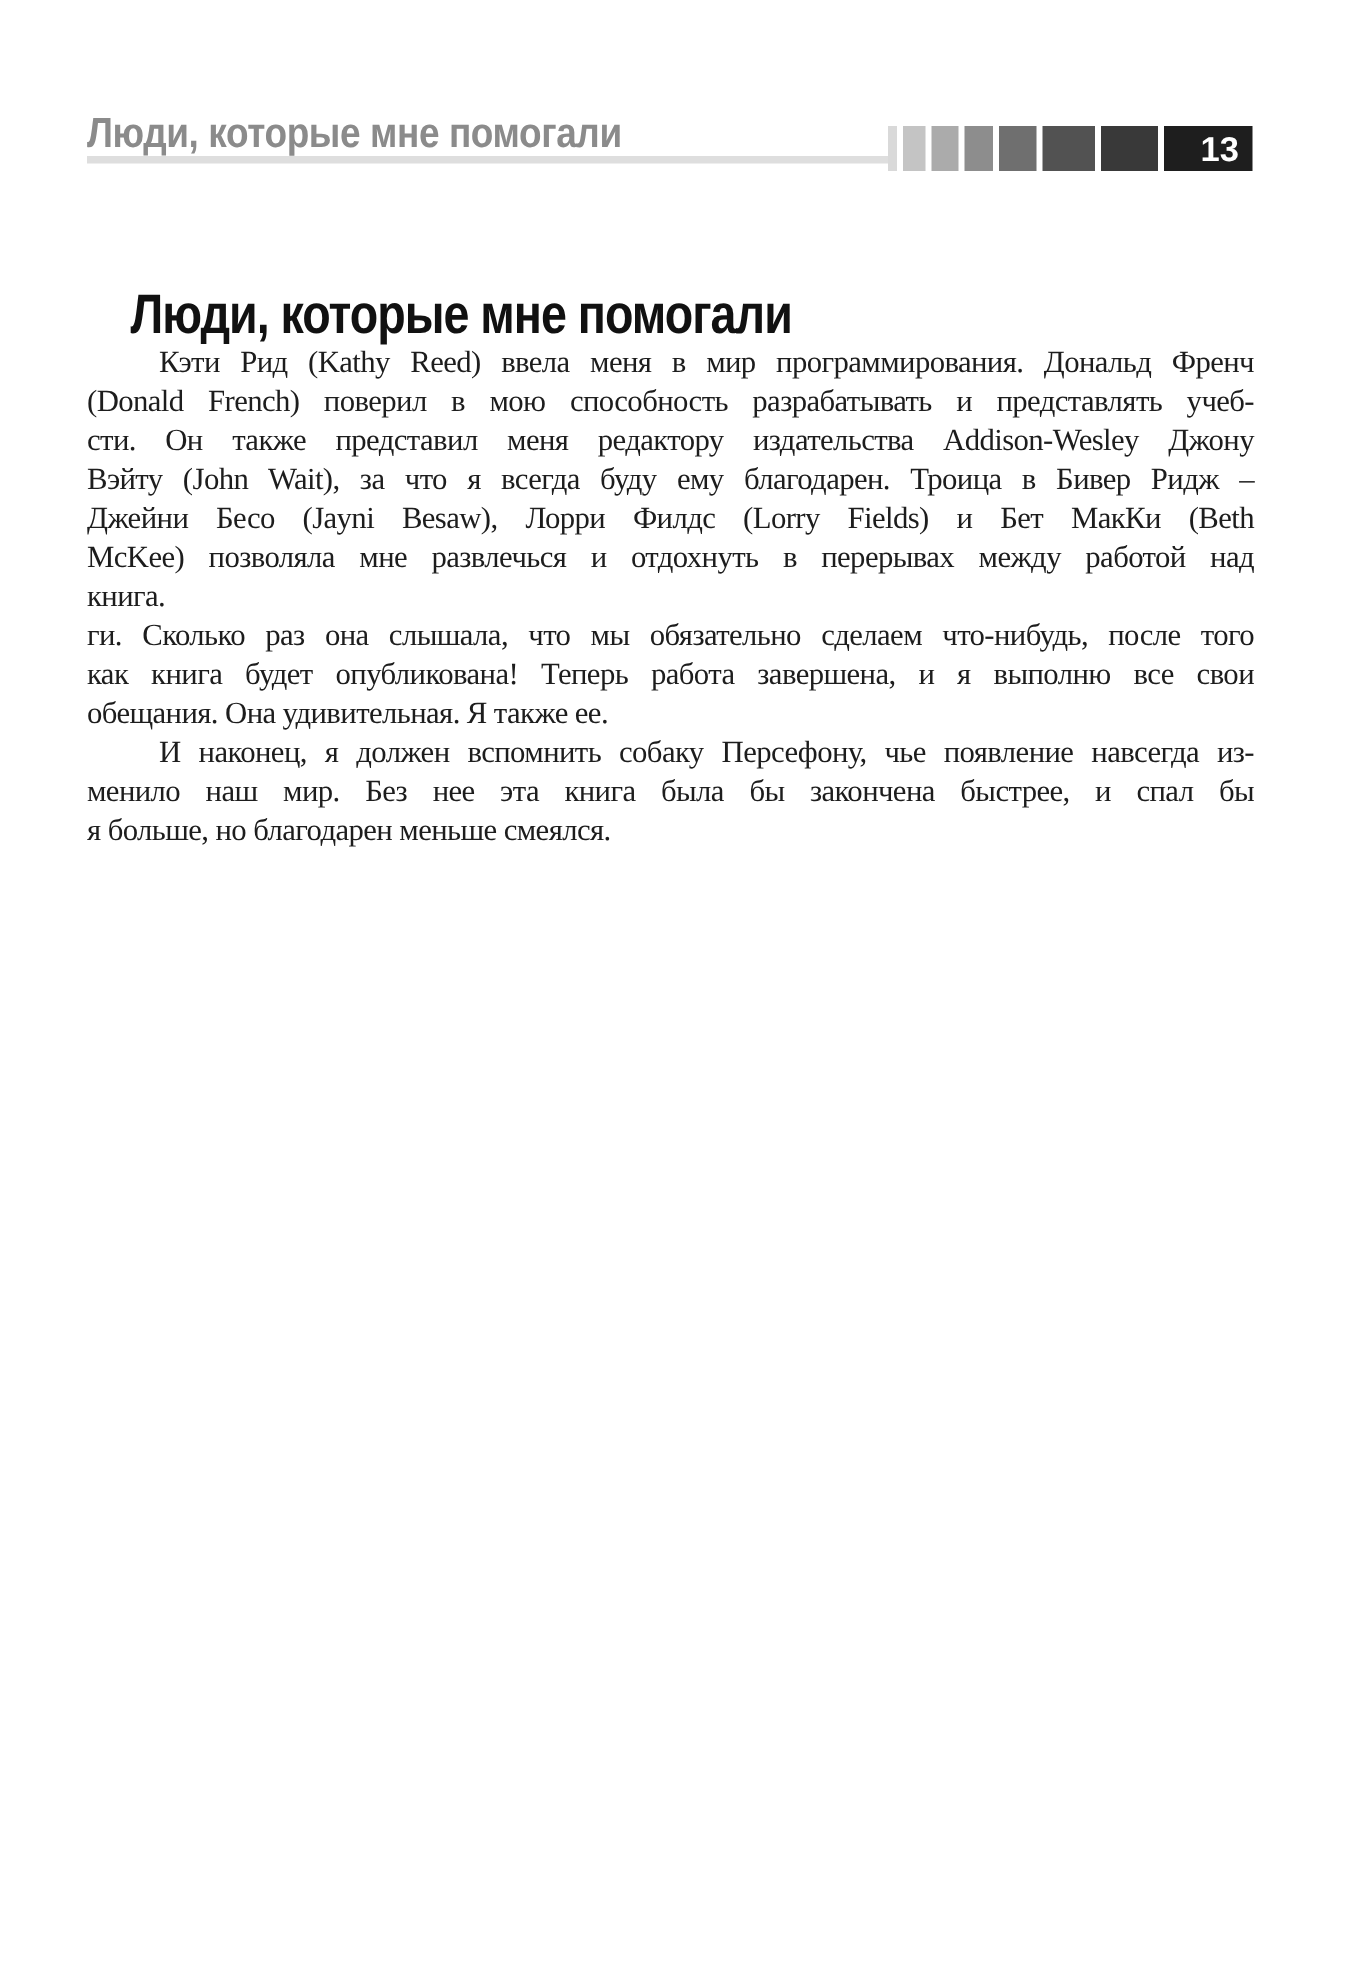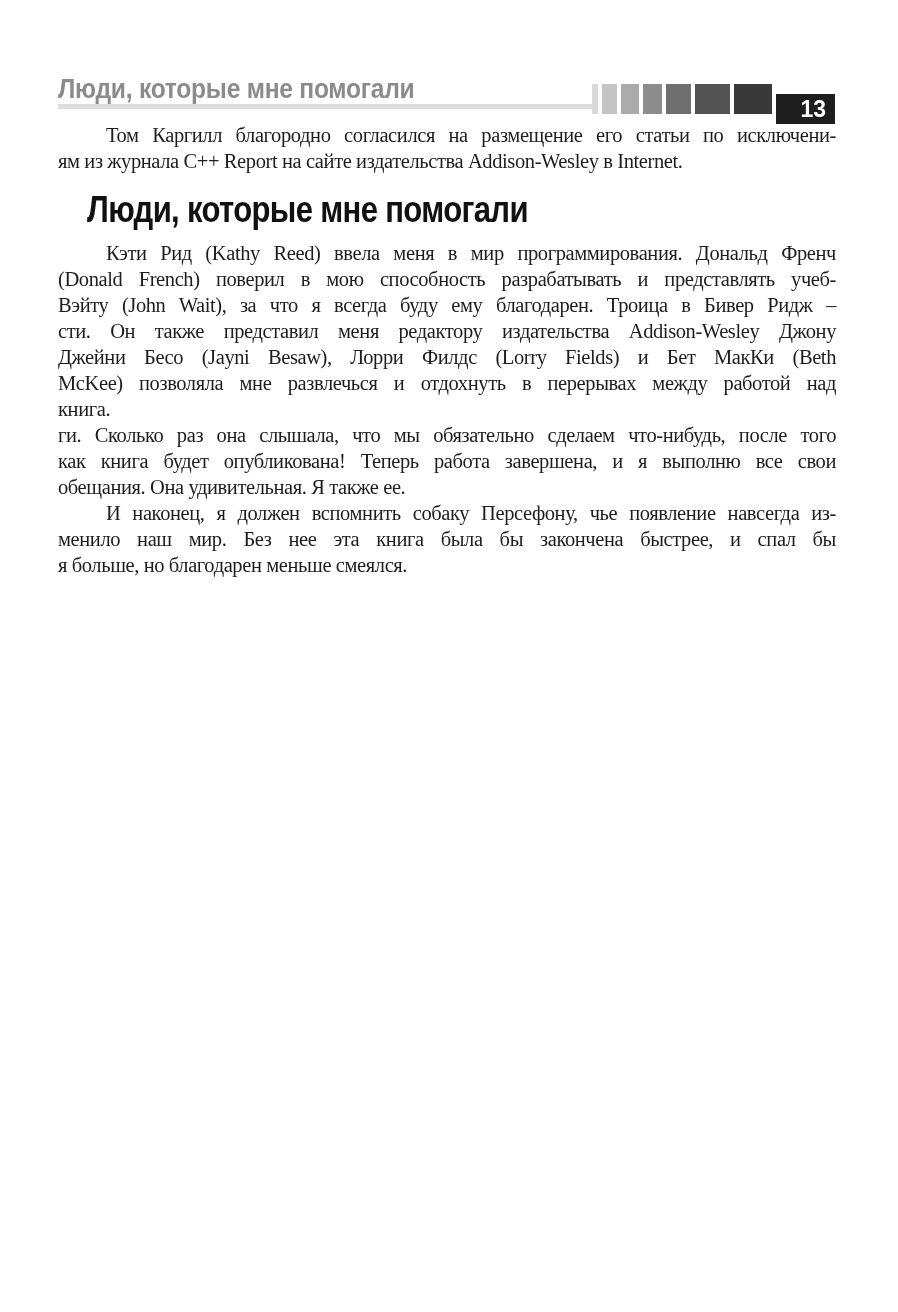--- a/index.html
+++ b/index.html
@@ -66,7 +66,6 @@
     font-family: "Liberation Sans", sans-serif;
     font-weight: bold;
     font-size: 23px;
-    margin-top: 10px;
   }
 
   

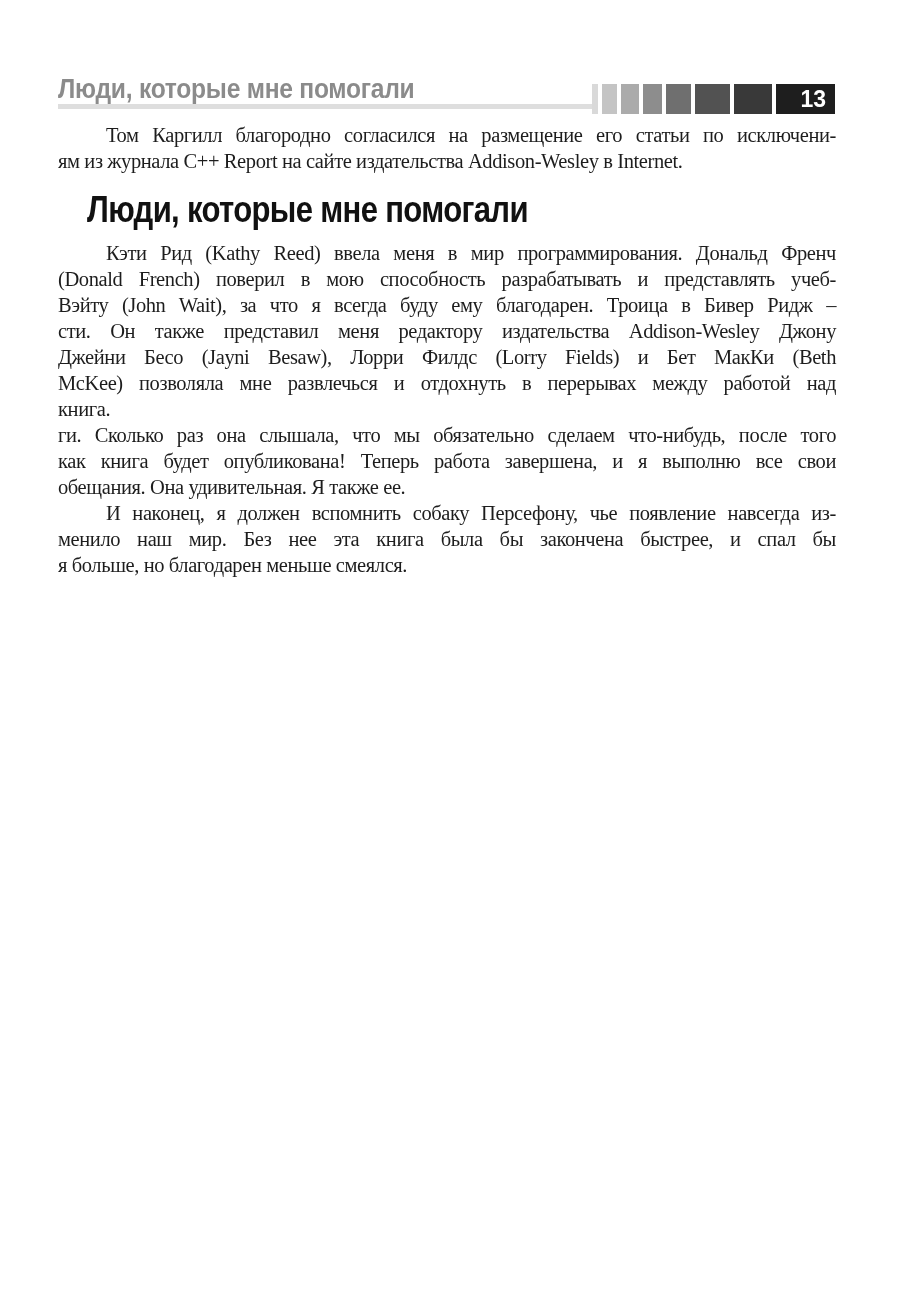--- a/index.html
+++ b/index.html
@@ -128,10 +128,6 @@
     <span>13</span>
   </div>
 
-  <div class="para-block para-intro">
-      <div class="tline first">Том Каргилл благородно согласился на размещение его статьи по исключени-</div>
-      <div class="tline last">ям из журнала C++ Report на сайте издательства Addison-Wesley в Internet.</div>
-    </div>
 
   <h1 class="section-heading">Люди, которые мне помогали</h1>
 

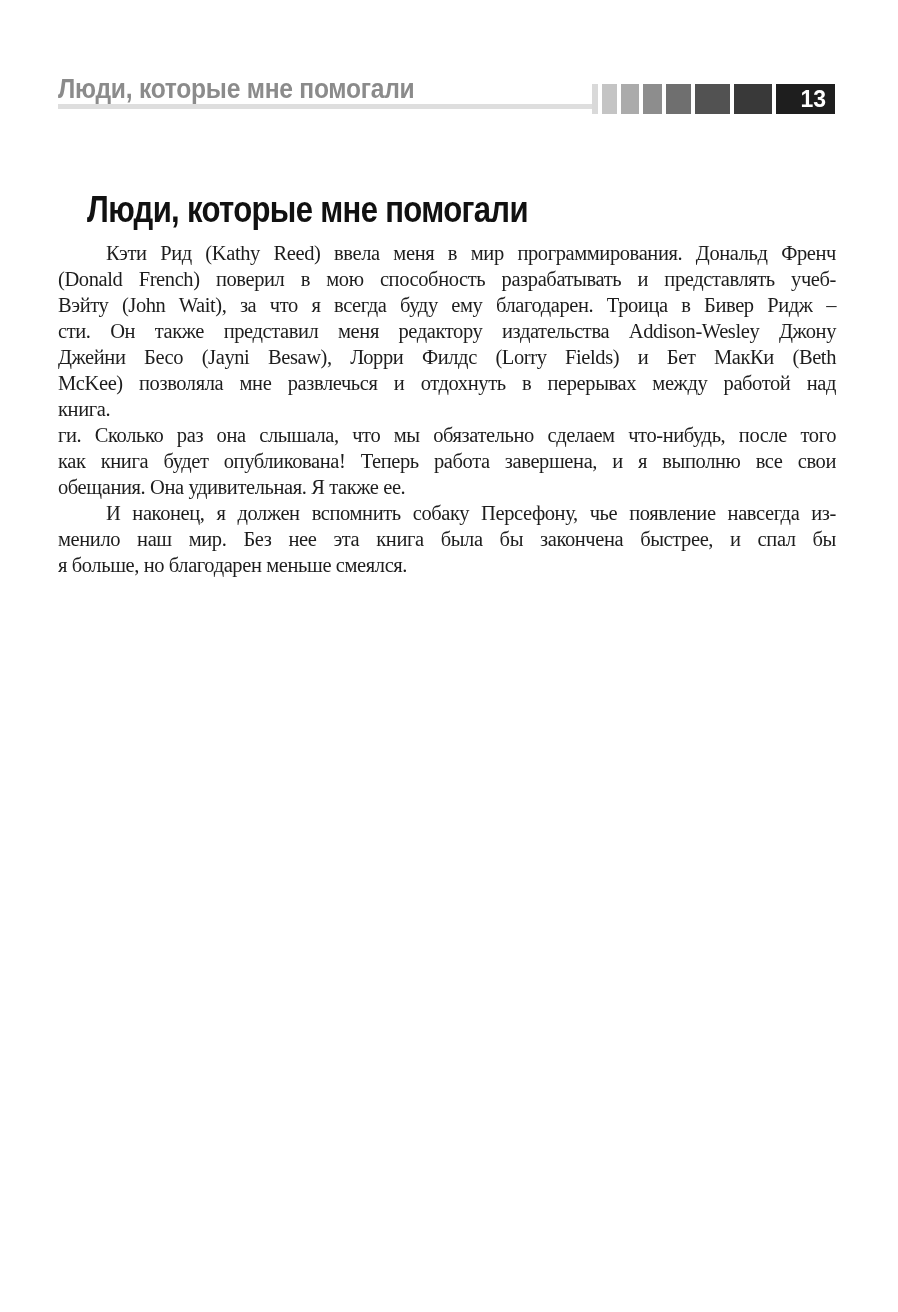--- a/index.html
+++ b/index.html
@@ -95,7 +95,7 @@
     letter-spacing: -0.4px;
   }
   .para-intro { top: 122px; }
-  .para-rest  { top: 240px; }
+  .para-rest  { top: 229px; }
   .tline {
     text-align: justify;
     text-align-last: justify;

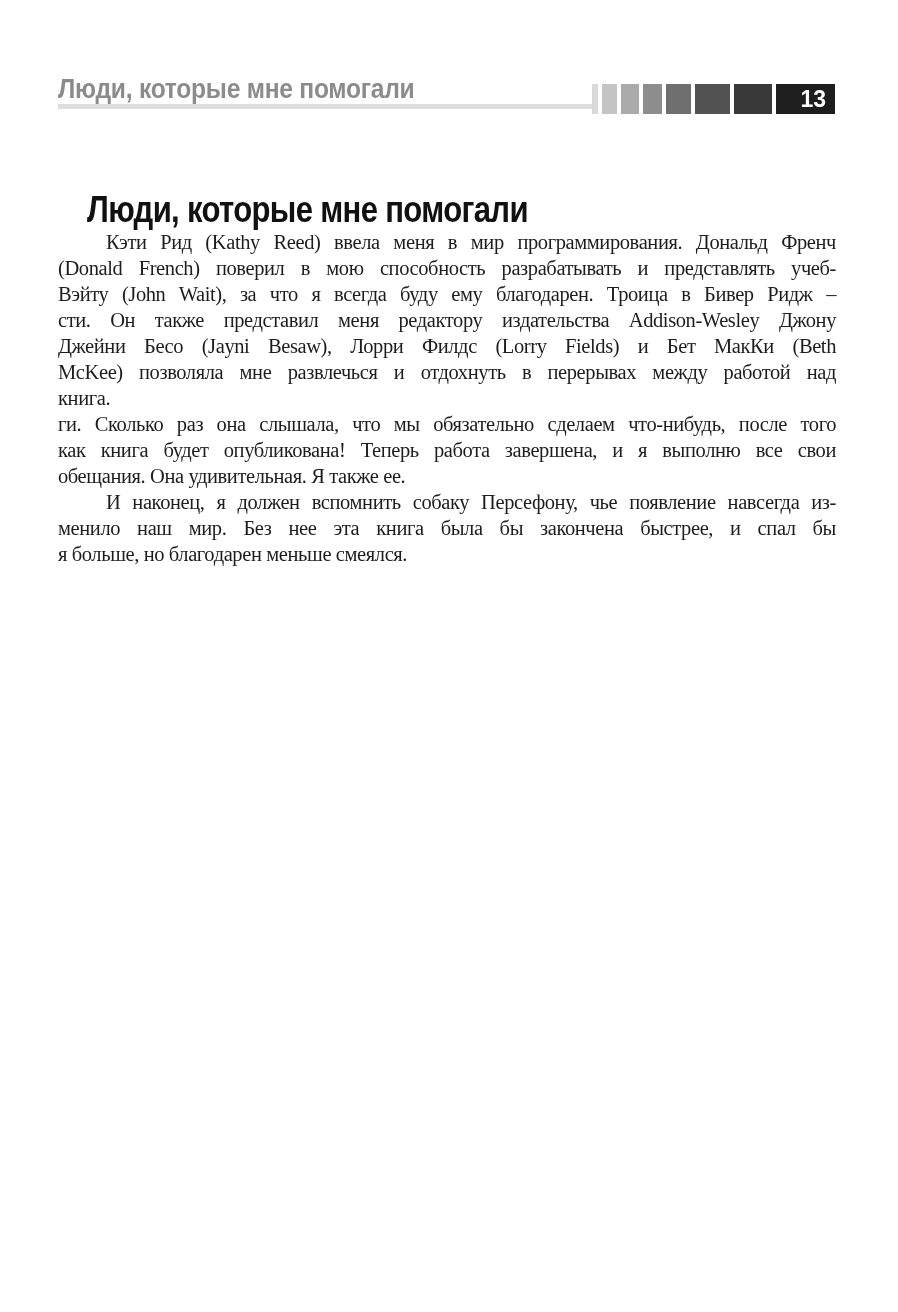--- a/index.html
+++ b/index.html
@@ -135,8 +135,8 @@
     <div>
         <div class="tline first">Кэти Рид (Kathy Reed) ввела меня в мир программирования. Дональд Френч</div>
         <div class="tline">(Donald French) поверил в мою способность разрабатывать и представлять учеб-</div>
+        <div class="tline">сти. Он также представил меня редактору издательства Addison-Wesley Джону</div>
         <div class="tline">Вэйту (John Wait), за что я всегда буду ему благодарен. Троица в Бивер Ридж –</div>
-        <div class="tline">сти. Он также представил меня редактору издательства Addison-Wesley Джону</div>
         <div class="tline">Джейни Бесо (Jayni Besaw), Лорри Филдс (Lorry Fields) и Бет МакКи (Beth</div>
         <div class="tline">McKee) позволяла мне развлечься и отдохнуть в перерывах между работой над</div>
         <div class="tline last">книга.</div>

